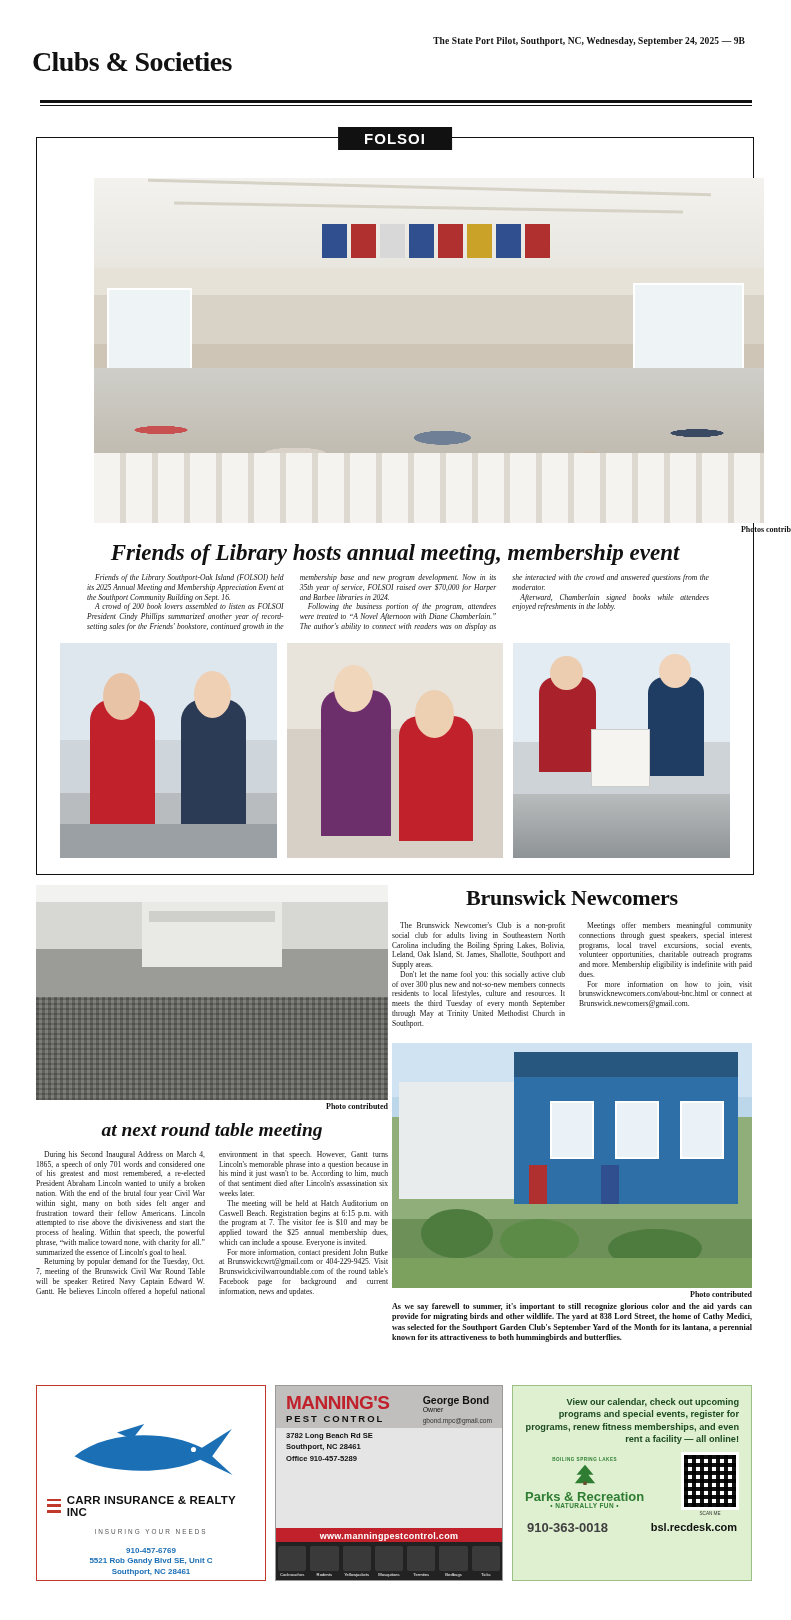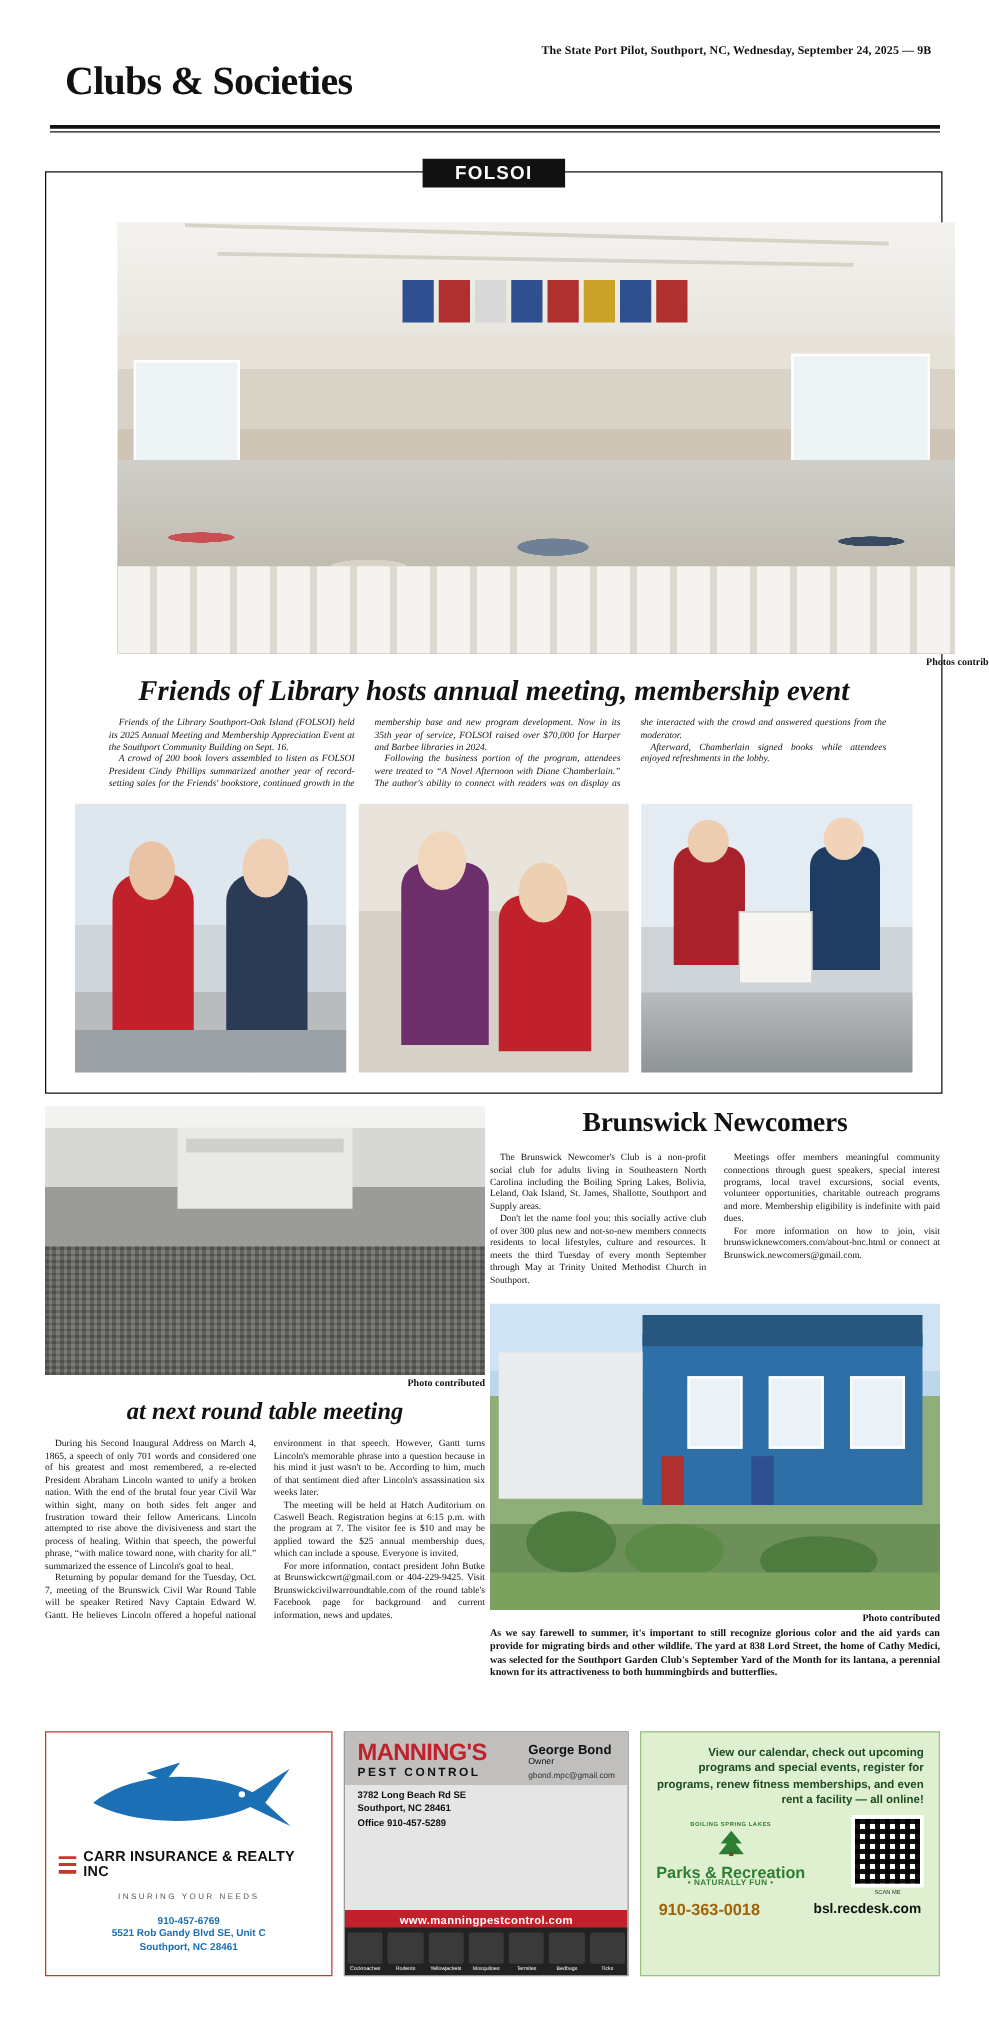--- a/index.html
+++ b/index.html
@@ -24,8 +24,8 @@
     letter-spacing:0.1px;
   }
   .section-title{
-    position:absolute; left:52px; top:46px;
-    font-size:32px; font-weight:bold; letter-spacing:-0.6px;
+    position:absolute; left:32px; top:46px;
+    font-size:28px; font-weight:bold; letter-spacing:-0.6px;
     font-family:"Liberation Serif", serif;
     text-align:right;
   }

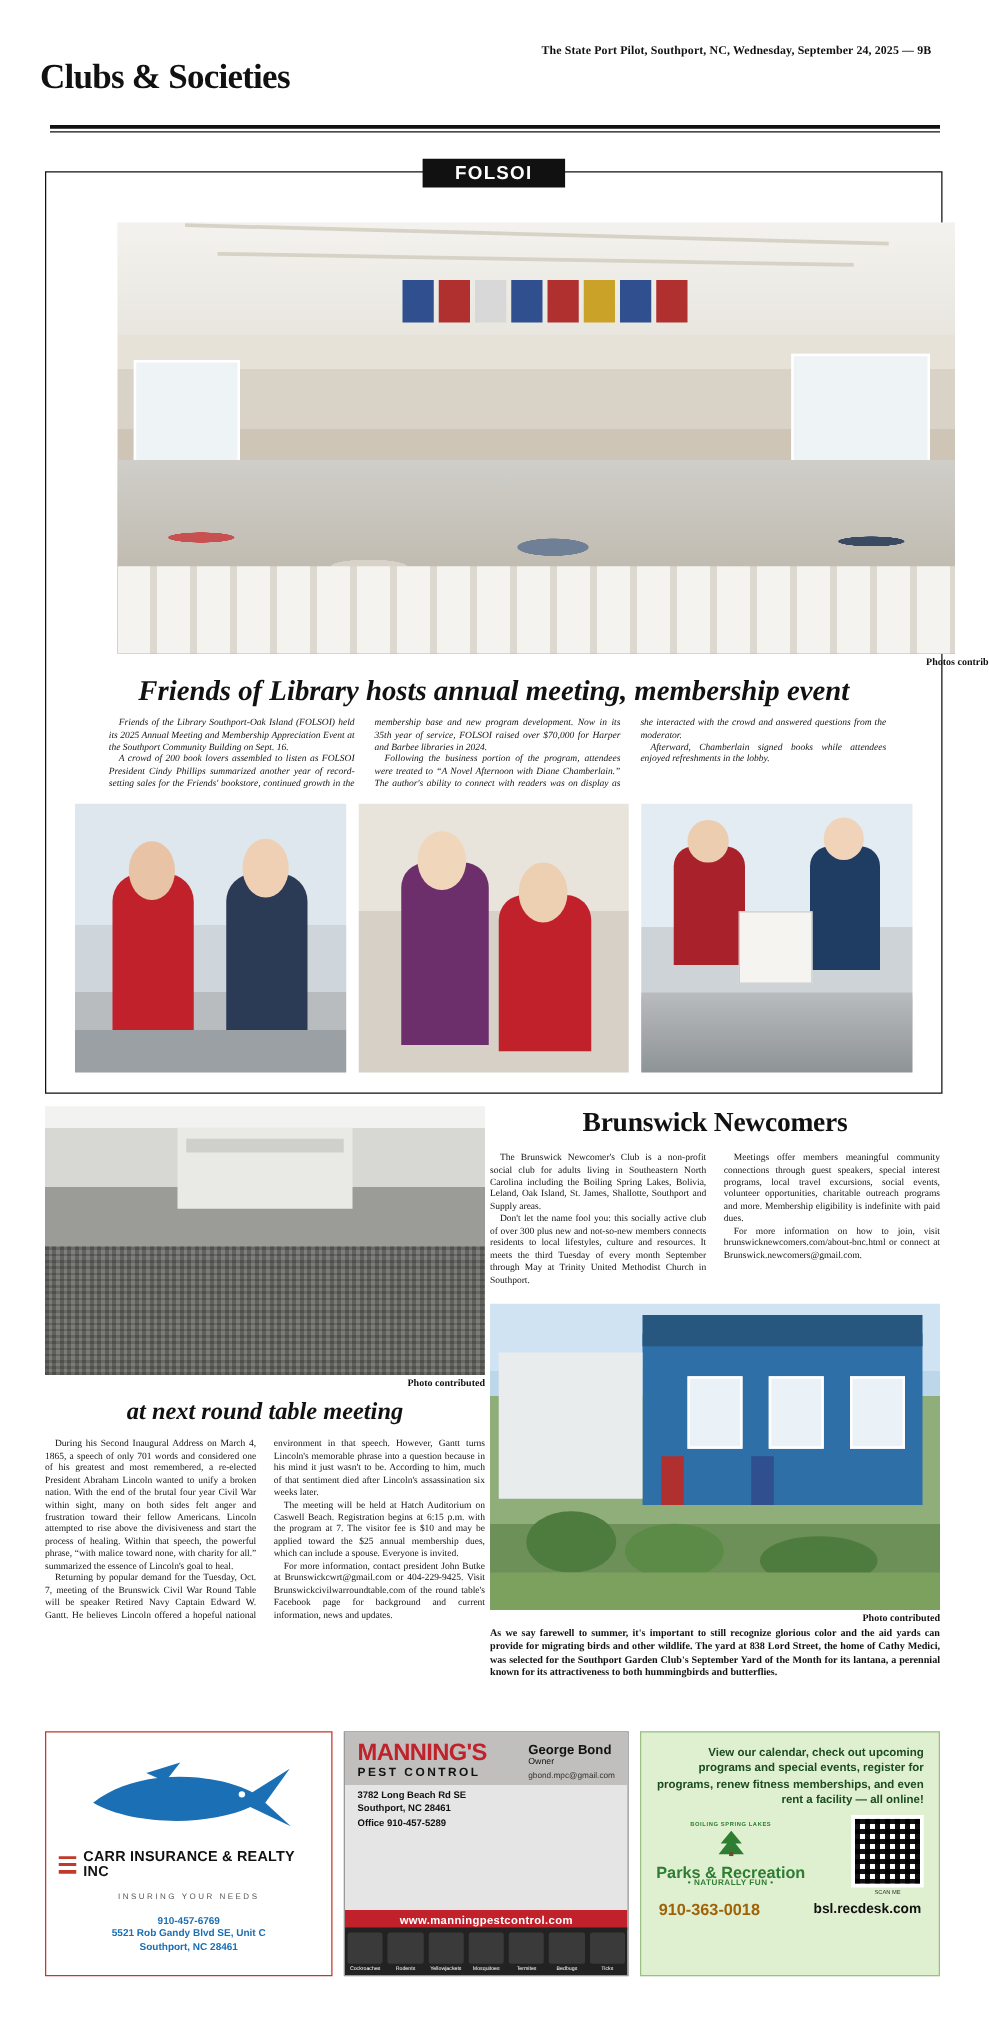--- a/index.html
+++ b/index.html
@@ -284,7 +284,7 @@
   <div class="ads">
 
     <div class="ad ad-carr">
-      <div style="position:absolute;left:0;top:2px;width:100%;height:100%;padding:10px;box-sizing:border-box;display:flex;flex-direction:column;align-items:center;justify-content:space-between;">
+      <div style="position:absolute;left:0;top:16px;width:100%;height:100%;padding:10px;box-sizing:border-box;display:flex;flex-direction:column;align-items:center;justify-content:space-between;">
         <div style="width:170px;height:64px;position:relative;margin-top:8px;">
           <svg viewBox="0 0 200 70" width="170" height="64">
             <path d="M10,40 C50,8 120,10 160,30 L195,8 L172,40 L196,62 L158,44 C120,62 48,62 10,40 Z" fill="#1b6fb5"></path>

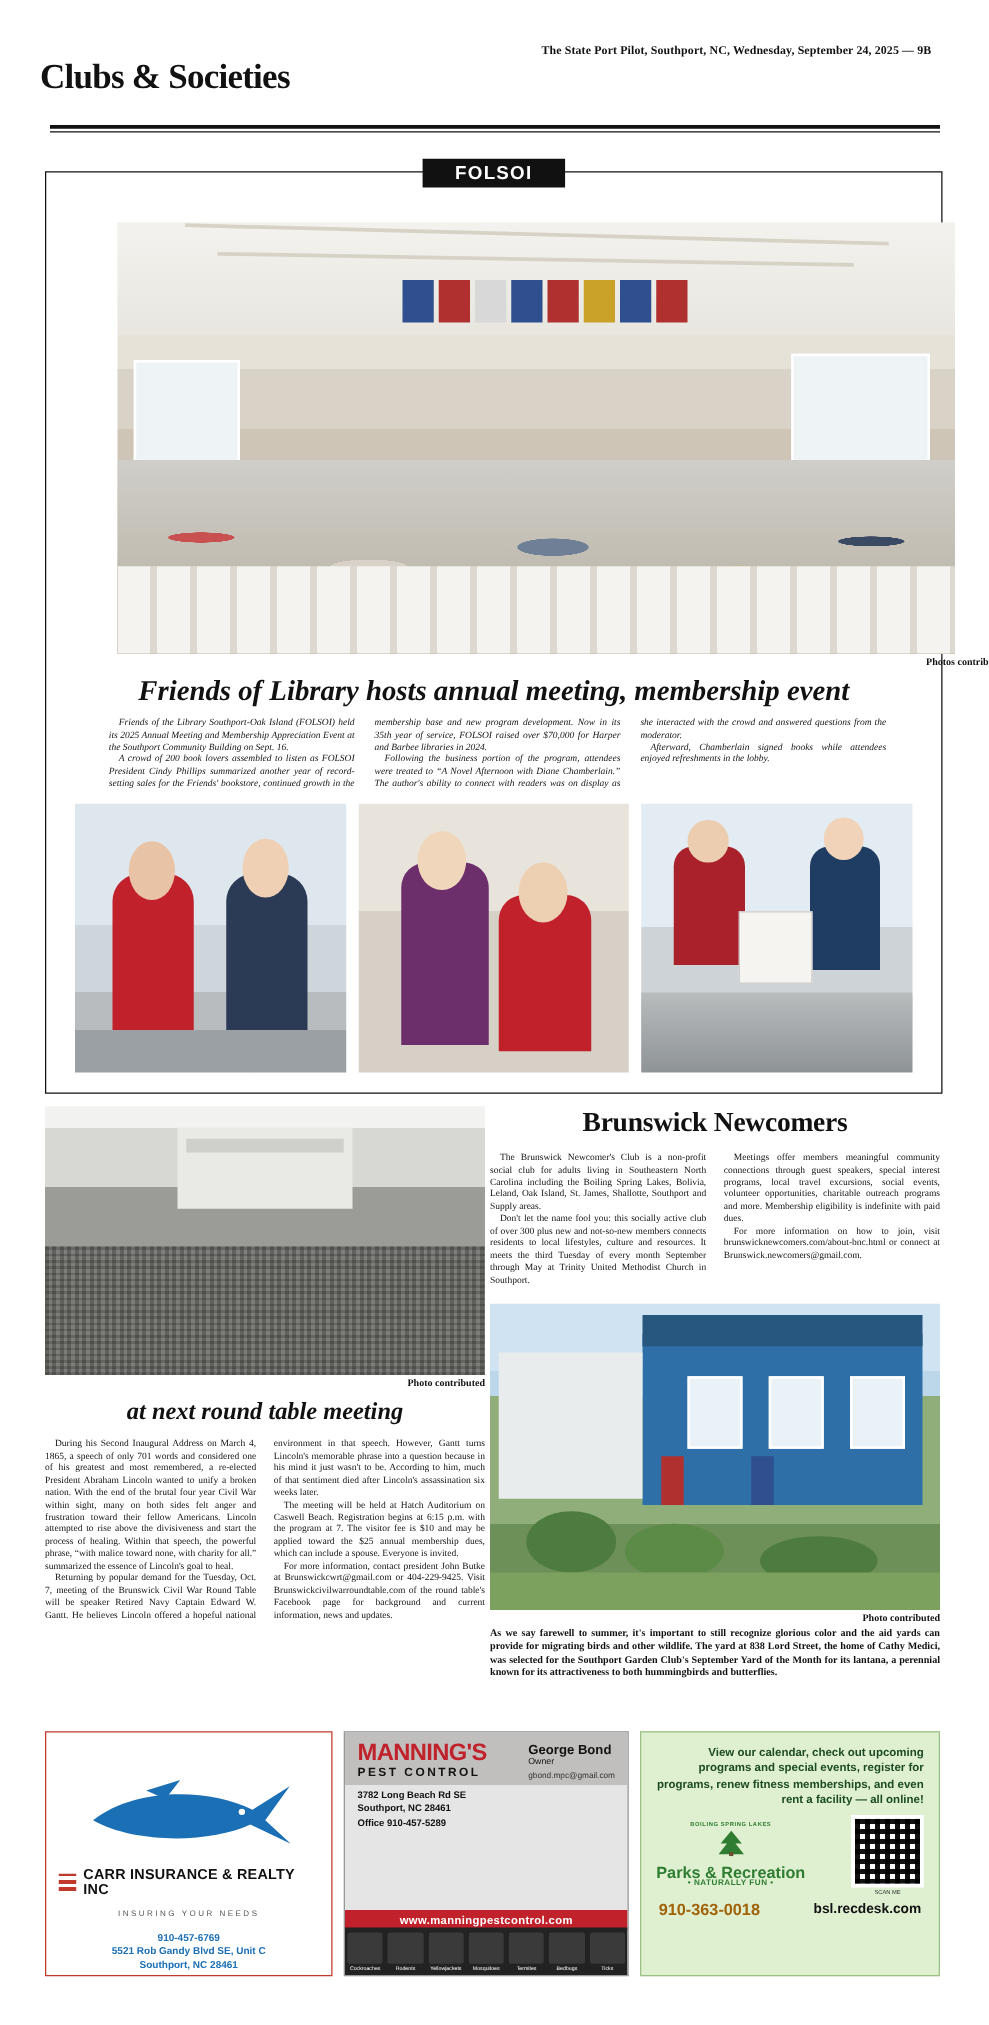--- a/index.html
+++ b/index.html
@@ -128,7 +128,7 @@
   .parks-text{font-family:"Liberation Sans", sans-serif; font-size:9.2px; font-weight:bold; text-align:right; line-height:1.35; color:#1c4b22;}
   .parks-logo{font-family:"Liberation Sans", sans-serif; font-weight:bold; color:#2e7d32; font-size:13px; line-height:1;}
   .parks-logo small{display:block; font-size:6.5px; color:#2e7d32; letter-spacing:0.4px;}
-  .parks-phone{font-family:"Liberation Sans", sans-serif; font-weight:bold; font-size:13px; color:#a16207;}
+  .parks-phone{font-family:"Liberation Sans", sans-serif; font-weight:bold; font-size:13px; color:#404040;}
   .parks-site{font-family:"Liberation Sans", sans-serif; font-weight:bold; font-size:11px; color:#111;}
   .qr{width:52px;height:52px;background:
       repeating-linear-gradient(90deg,#111 0 4px,#fff 4px 8px),

